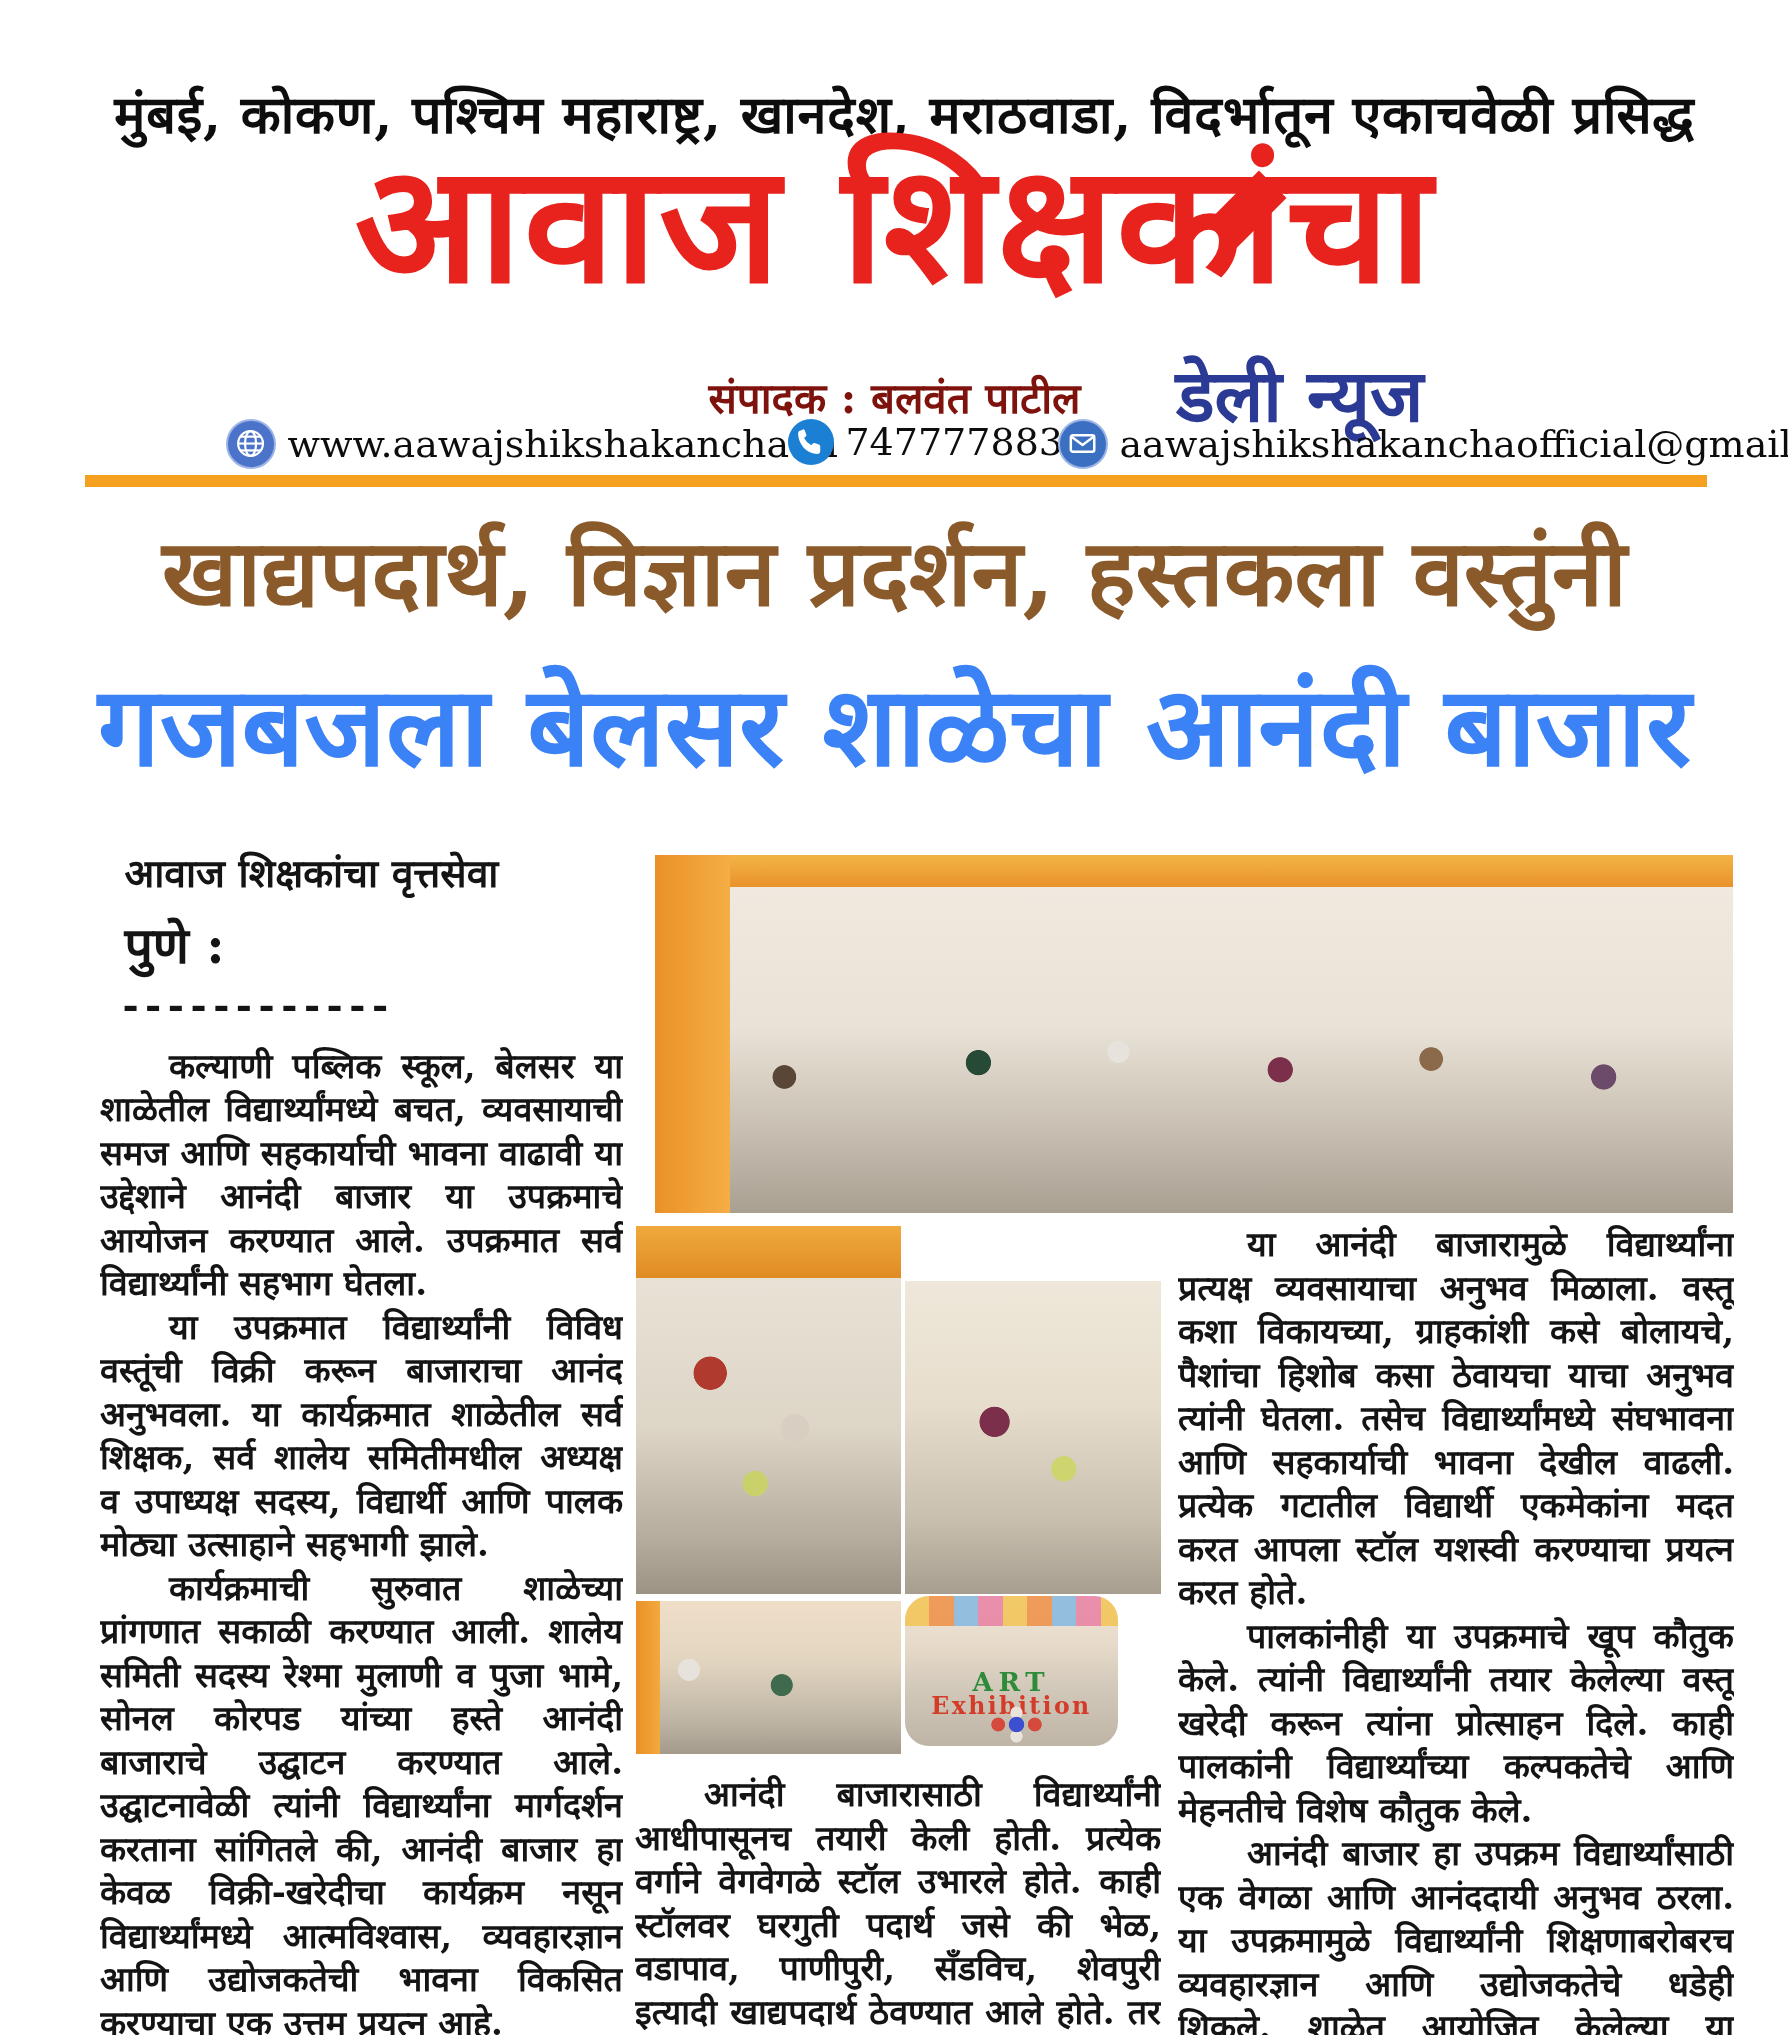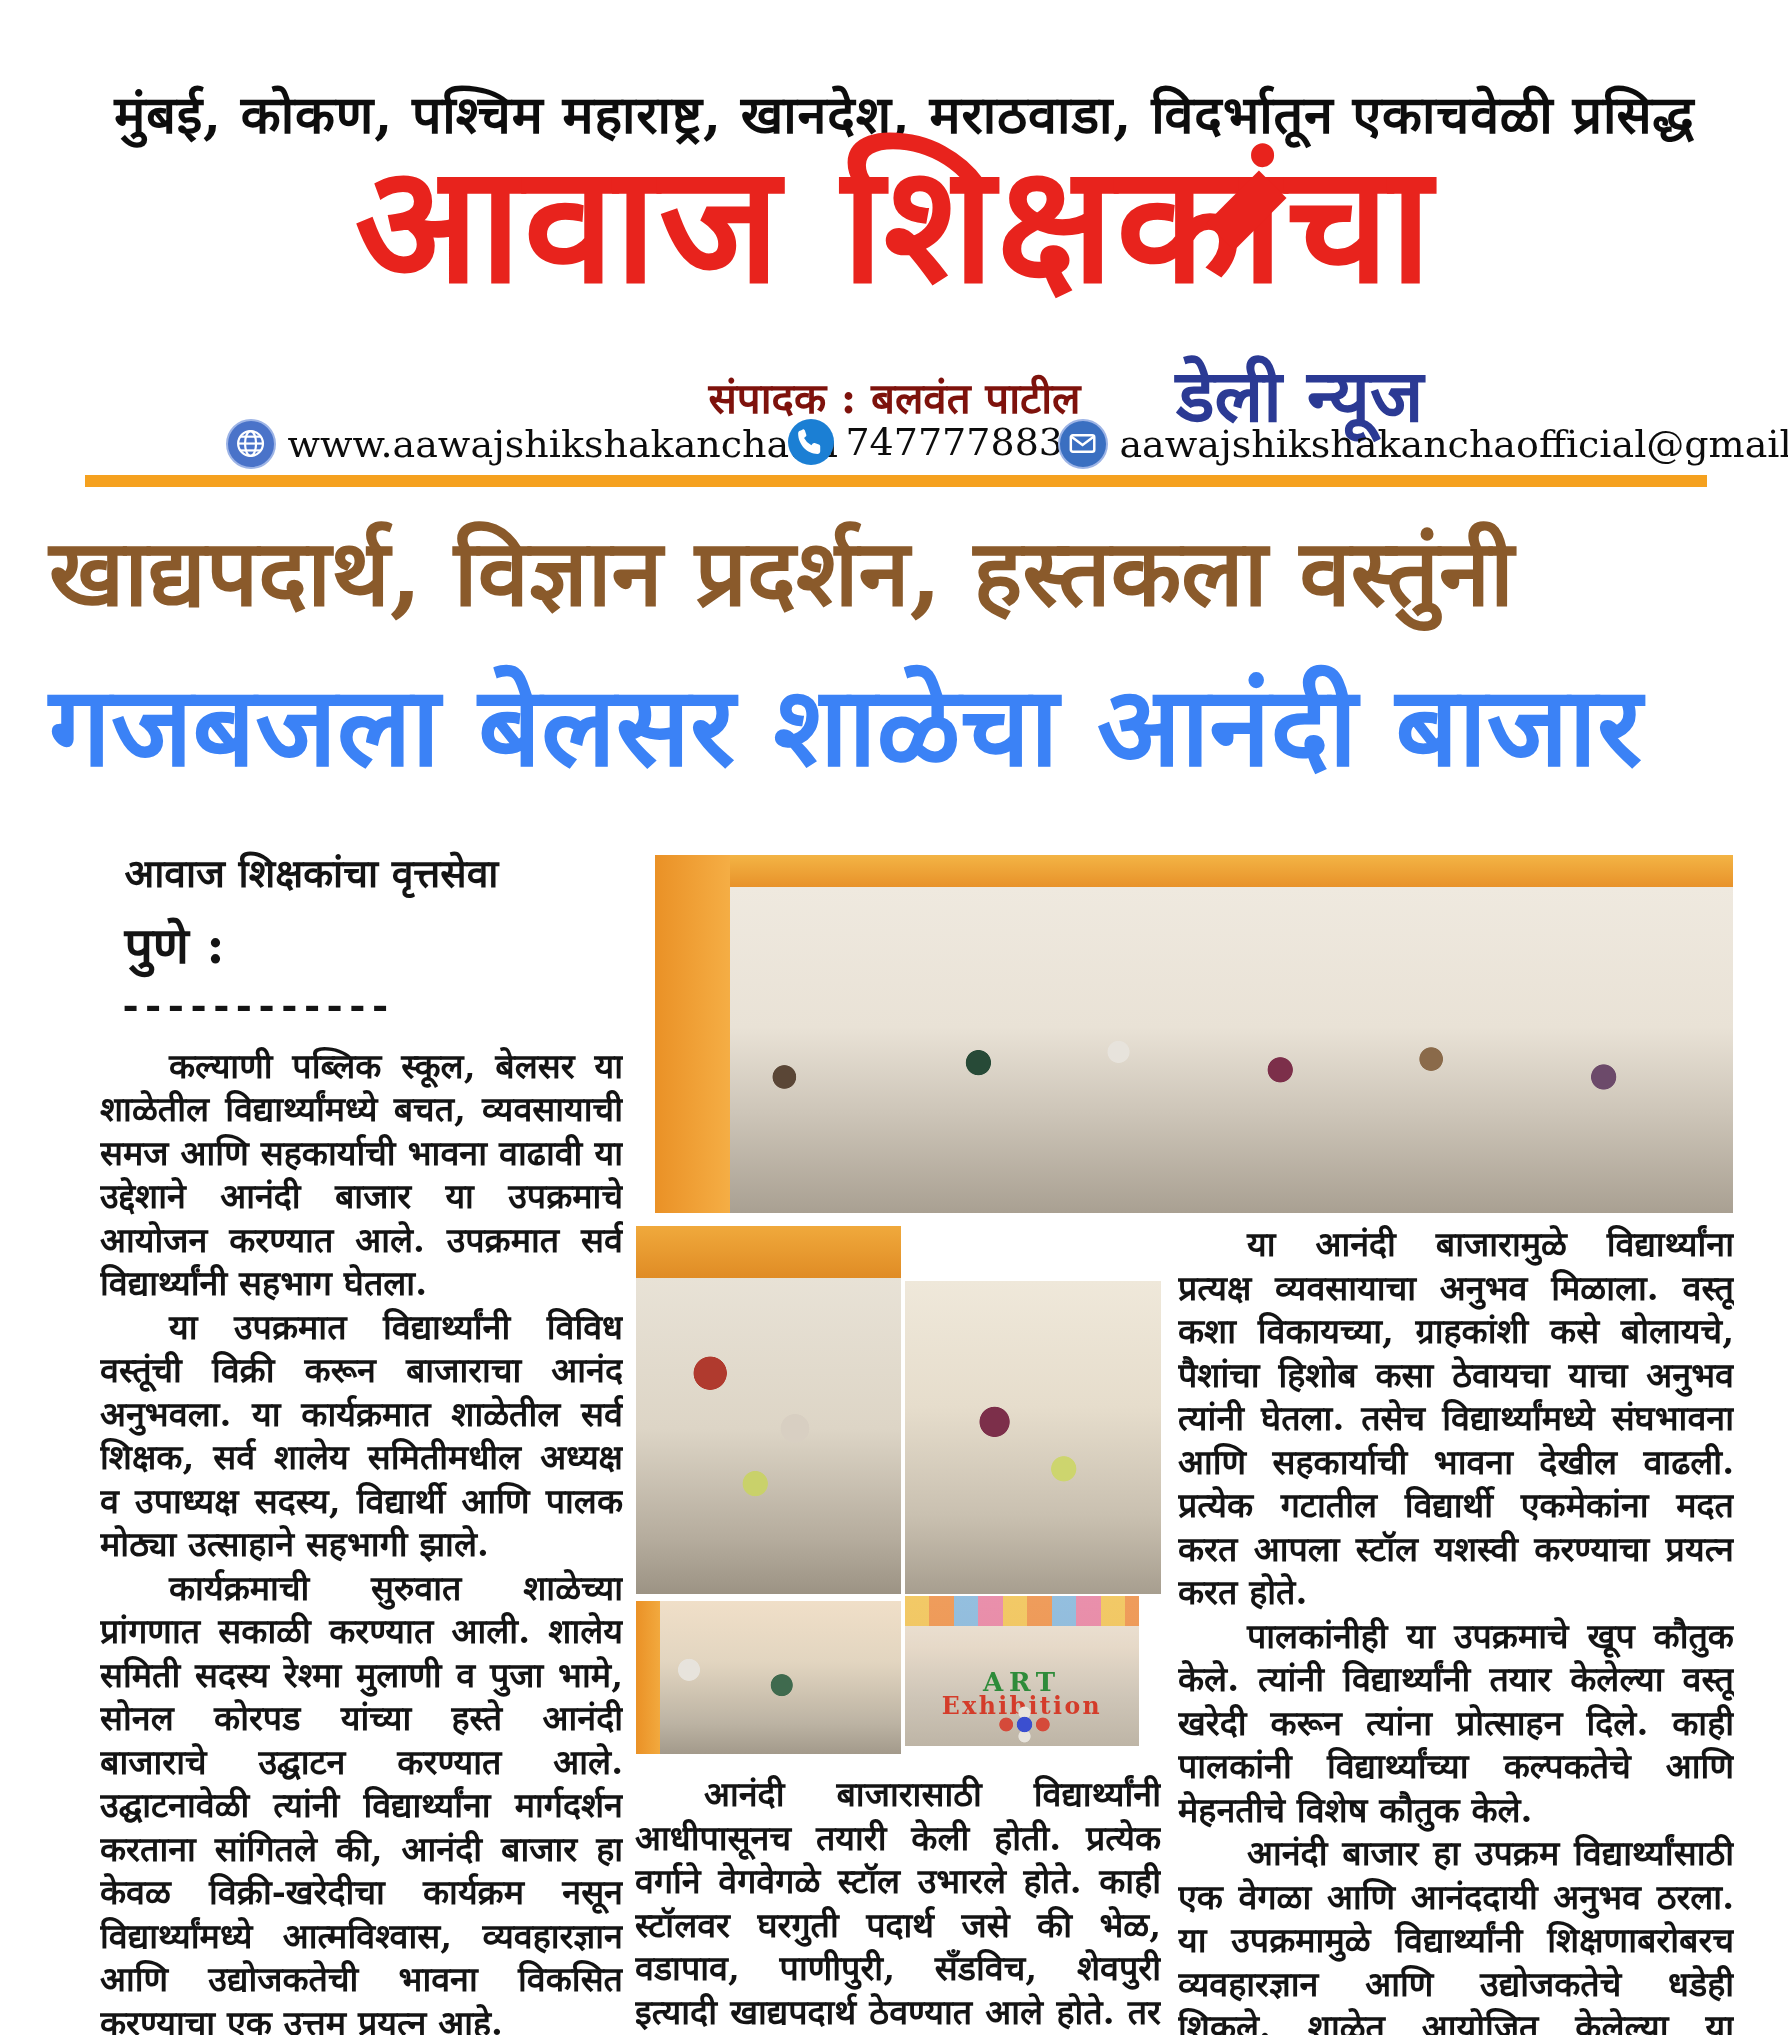--- a/index.html
+++ b/index.html
@@ -32,7 +32,7 @@
   .orange-rule{position:absolute;top:475px;left:85px;width:1622px;height:12.2px;background:#f5a11f;}
 
   
-  .hl{position:absolute;left:49px;right:49px;margin:0;text-align:left;font-weight:700;}
+  .hl{position:absolute;left:49px;right:49px;margin:0;text-align:center;font-weight:700;}
   .hl1{top:507px;font-size:92px;color:#8a5a2b;}
   .hl2{top:647px;font-size:110px;color:#3b82f6;}
 

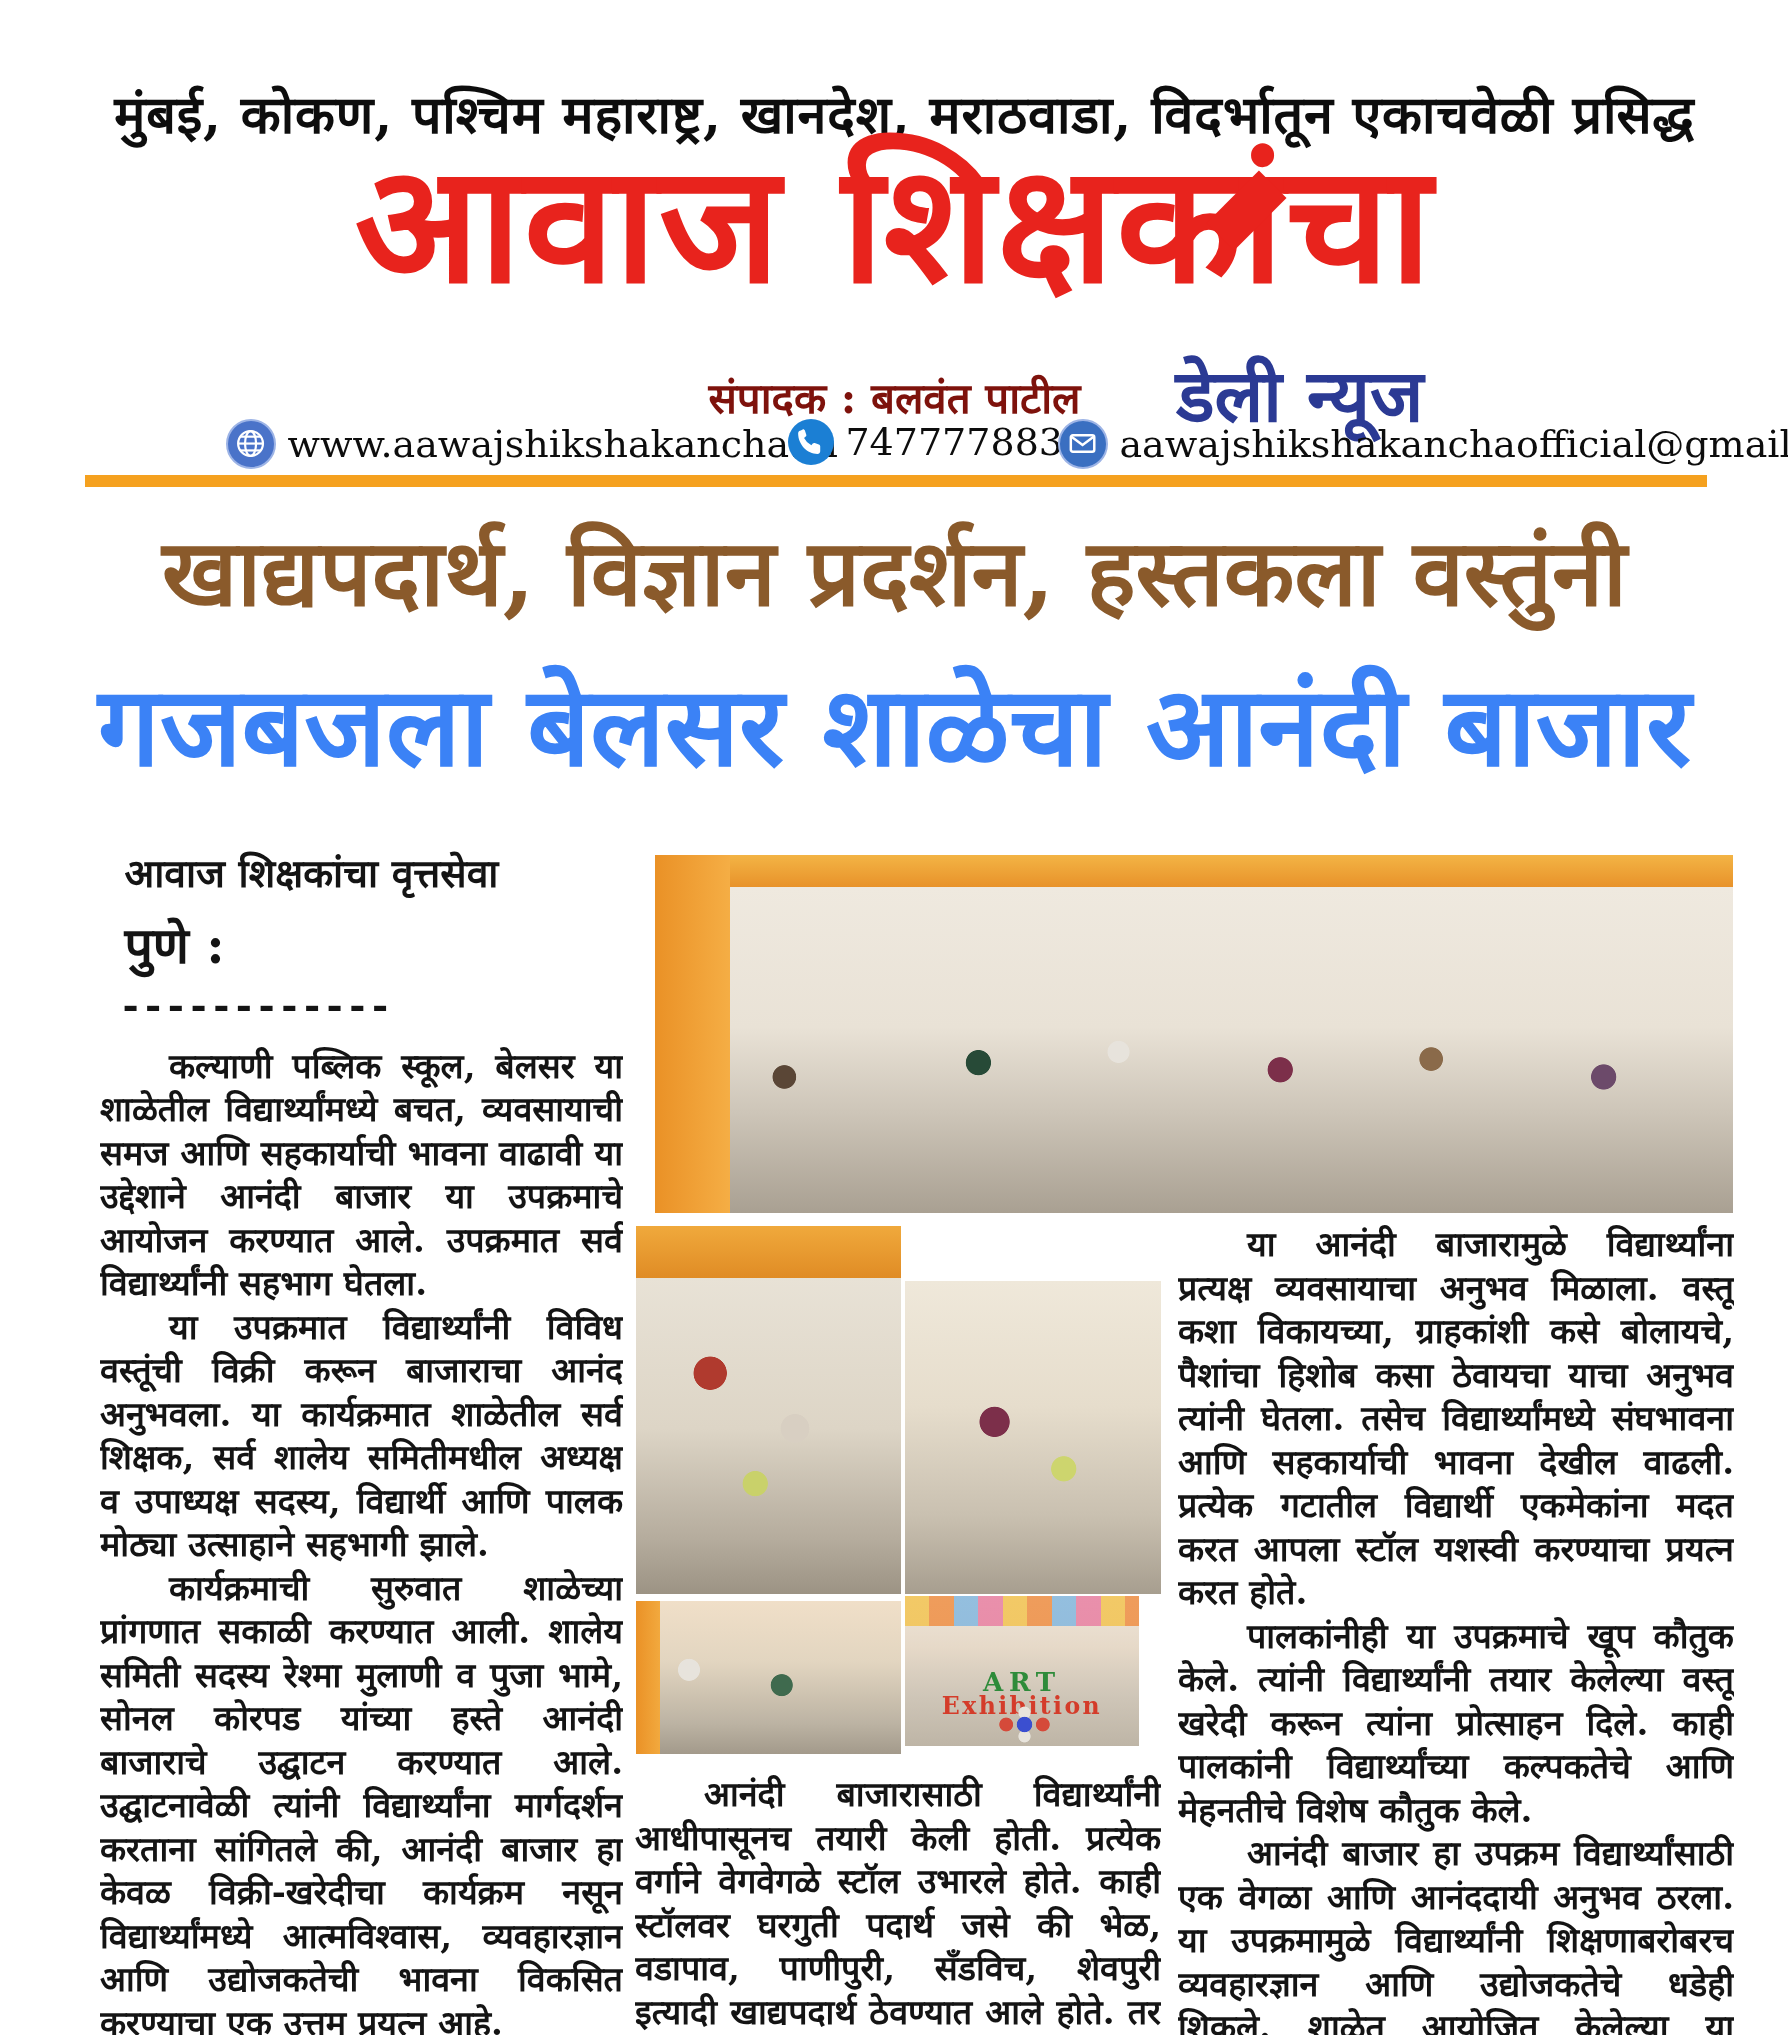--- a/index.html
+++ b/index.html
@@ -78,10 +78,10 @@
       radial-gradient(circle at 55% 55%, #3f6a4e 0 10.6px, rgba(0,0,0,0) 11.4px),
       linear-gradient(90deg, #ea9126 0%, #f2a93e 9%, rgba(0,0,0,0) 9%),
       linear-gradient(180deg, #f0dfc8 0%, #e2d5c0 40%, #bcb3a3 80%, #a39a8b 100%);}
-  .photo-d{left:905px;top:1596px;width:234px;height:150px;
+  .photo-d{left:905px;top:1596px;width:213px;height:150px;
     background:
       linear-gradient(180deg, rgba(0,0,0,0) 0%, rgba(0,0,0,0) 100%),
-      linear-gradient(180deg,#efe6da 0%,#e6d9c8 34%,#cfc6b8 66%,#beb5a6 100%);}
+      linear-gradient(180deg,#efe6da 0%,#e6d9c8 34%,#cfc6b8 66%,#beb5a6 100%); border-radius: 24px;}
   .photo-d::before{content:"";position:absolute;left:0;top:0;width:100%;height:20%;
       background:repeating-linear-gradient(90deg,#f3c24a 0 24.4px,#ef8a3c 24.4px 49px,#7db5e0 49px 73px,#e87aa0 73px 98px);opacity:.8;}
   .art-t1{position:absolute;left:0;right:0;top:47%;text-align:center;

